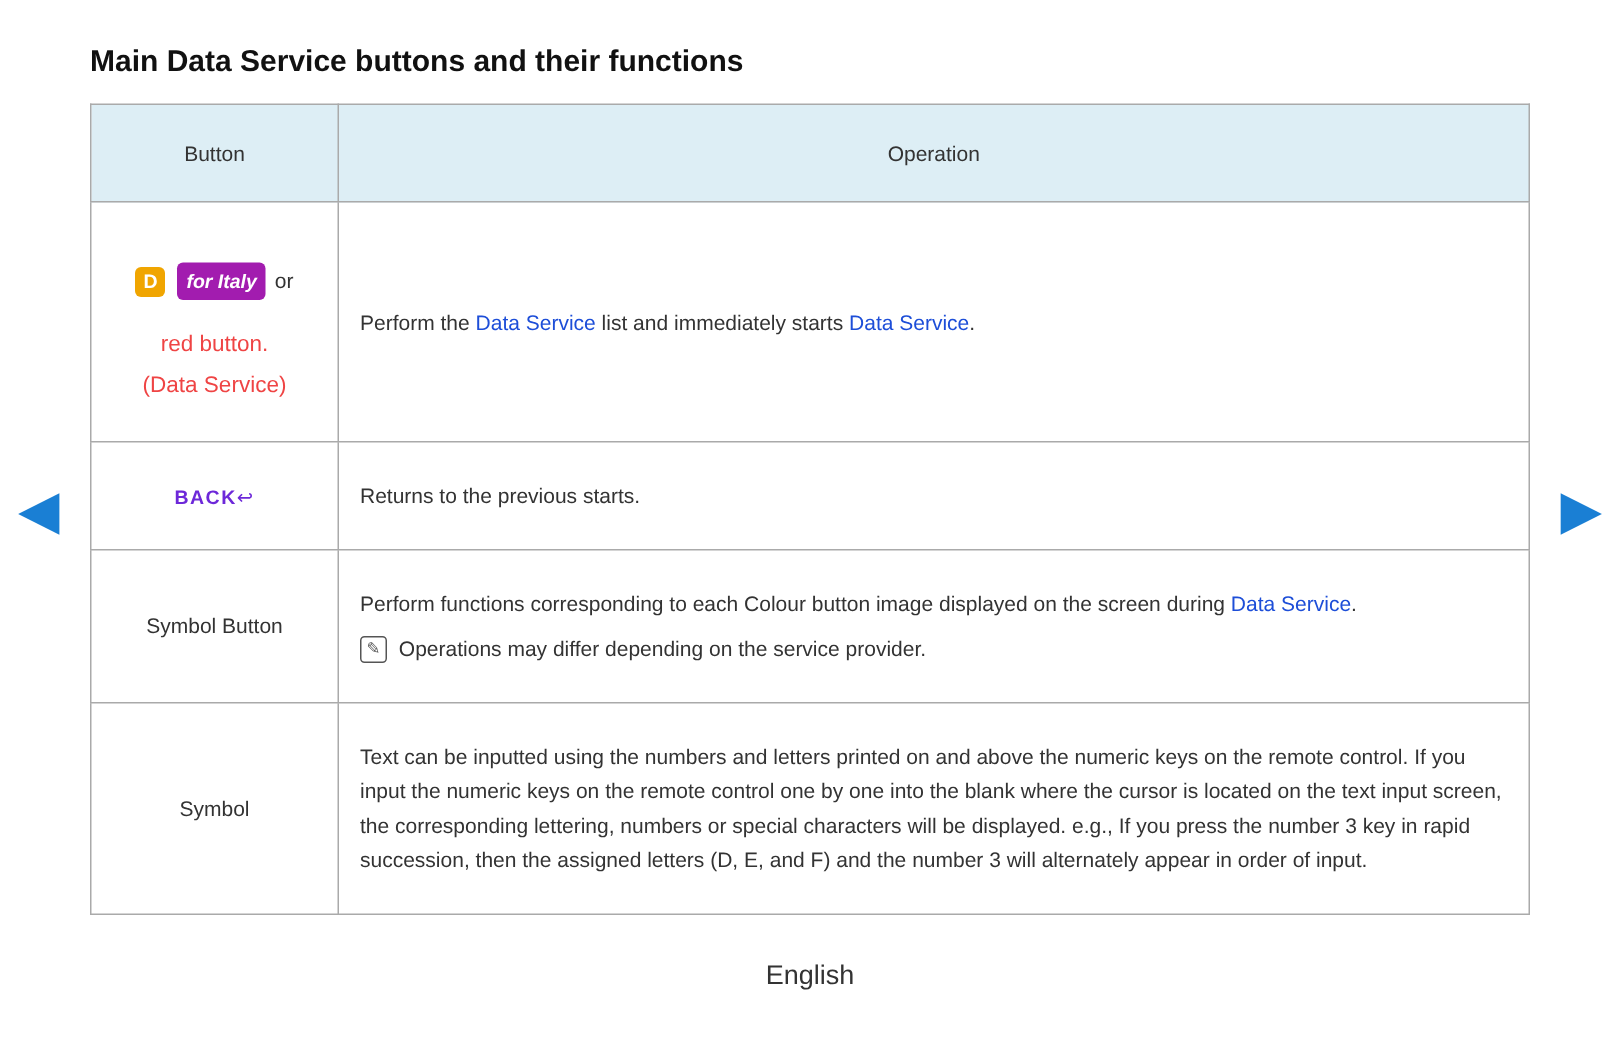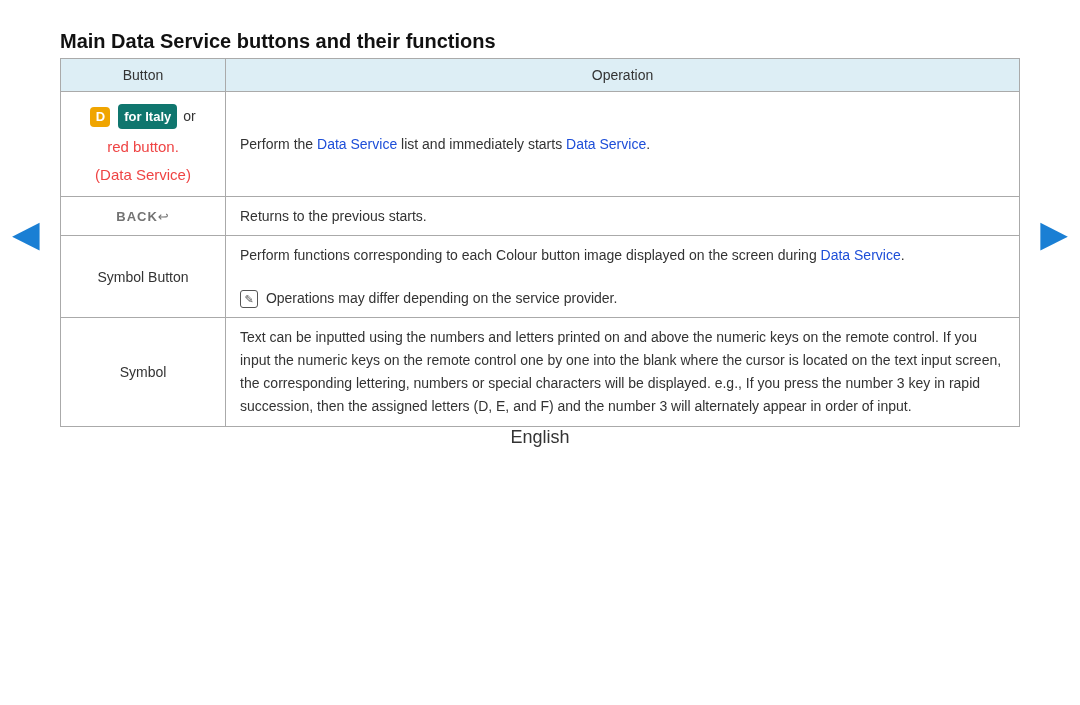--- a/index.html
+++ b/index.html
@@ -20,7 +20,7 @@
     .page-title {
       font-size: 20px;
       font-weight: bold;
-      margin-bottom: 5px;
+      margin-bottom: 16px;
       color: #111;
     }
     .data-table {

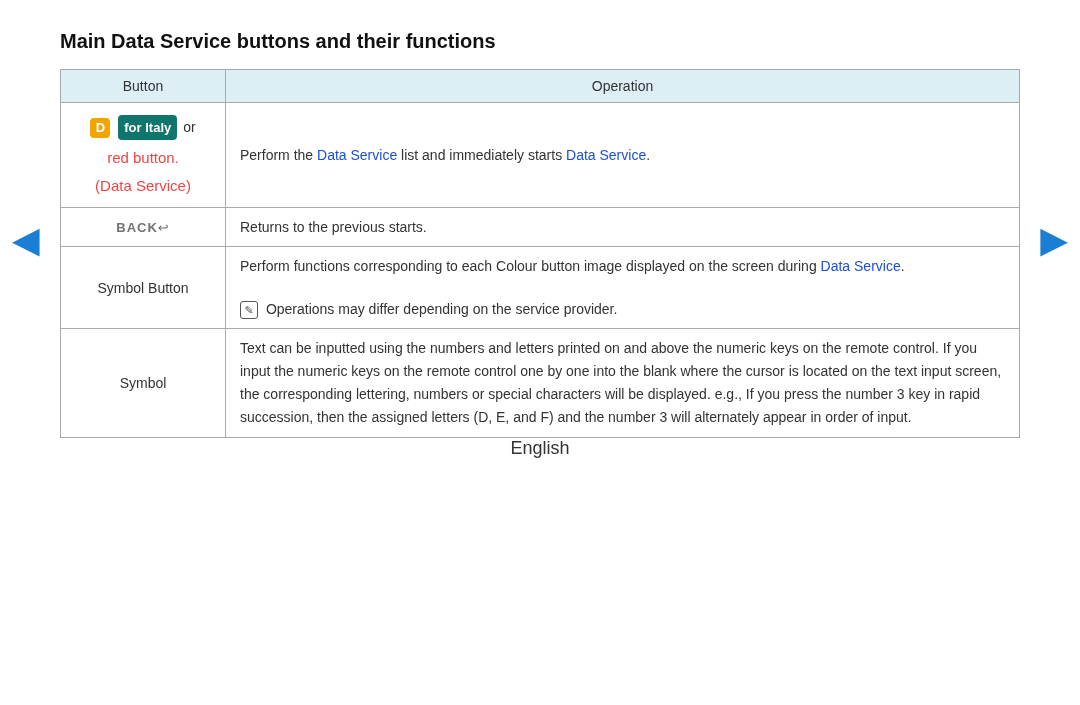--- a/index.html
+++ b/index.html
@@ -30,7 +30,7 @@
     }
     .data-table th, .data-table td {
       border: 1px solid #aaa;
-      padding: 8px 14px;
+      padding: 24px 14px;
       vertical-align: middle;
     }
     .header-row th {

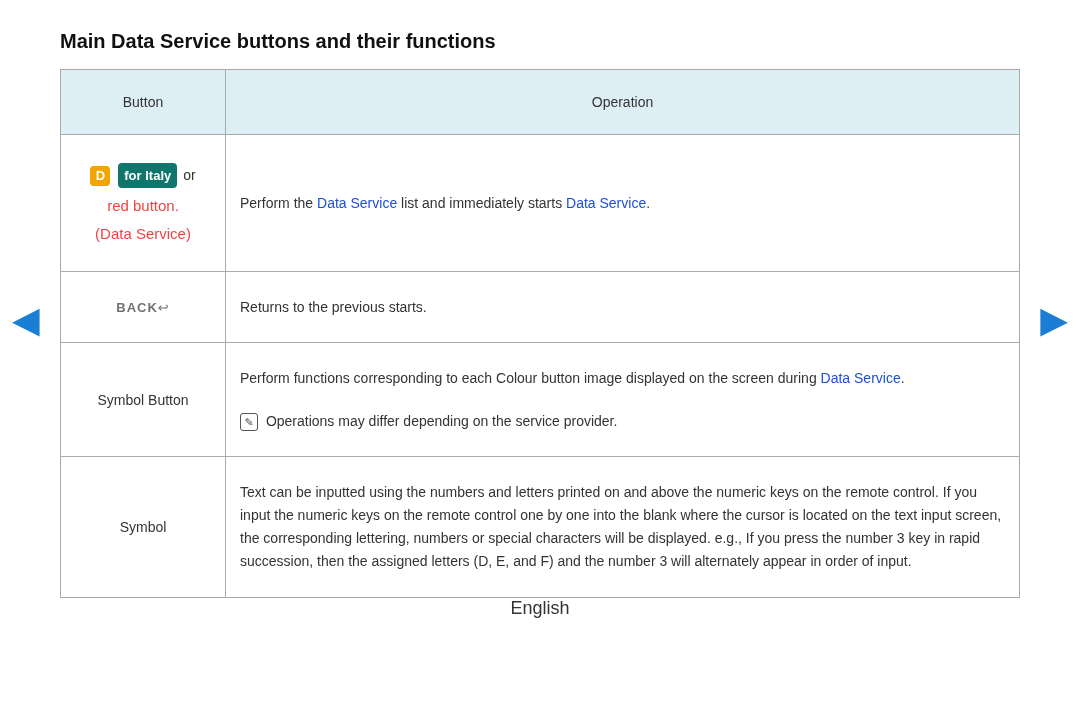--- a/index.html
+++ b/index.html
@@ -59,13 +59,14 @@
     }
     .for-italy-badge {
       display: inline-block;
-      background: #0f766e;
+      background: #a21caf;
       color: #fff;
       border-radius: 4px;
       padding: 1px 6px;
       font-size: 13px;
       font-weight: bold;
-      margin: 4px 2px;
+      margin: 16px 2px;
+      font-style: italic;
     }
     .d-icon {
       display: inline-block;

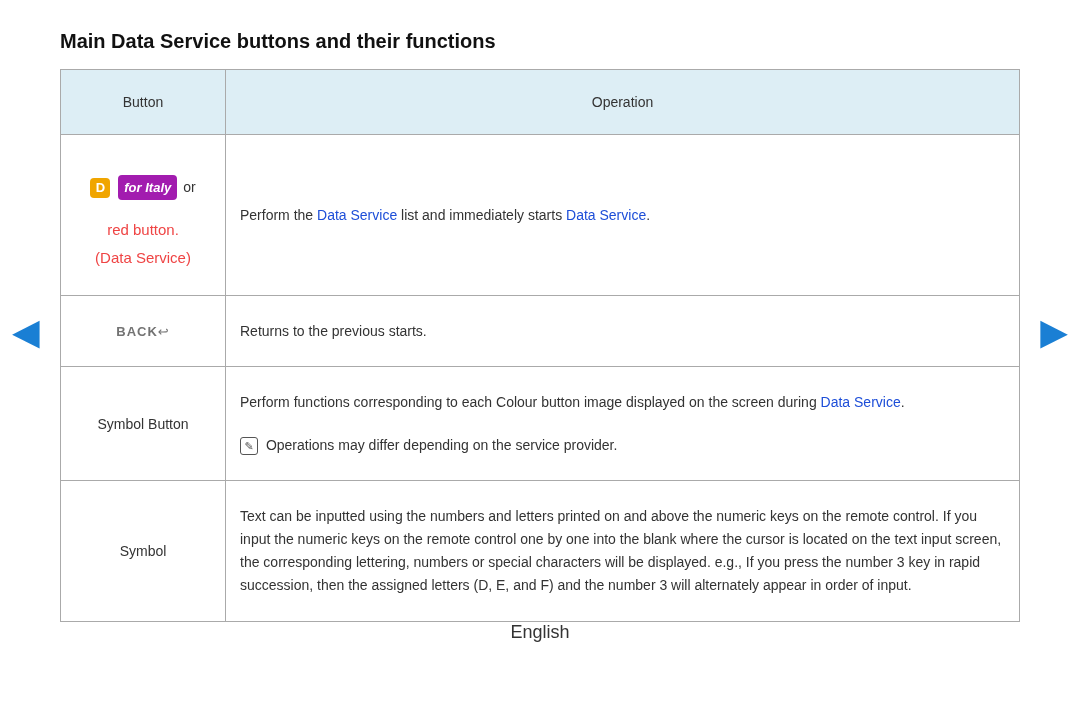--- a/index.html
+++ b/index.html
@@ -82,7 +82,7 @@
       margin-right: 2px;
     }
     .back-label {
-      color: #737373;
+      color: #6d28d9;
       font-size: 13px;
       font-weight: bold;
       letter-spacing: 1px;

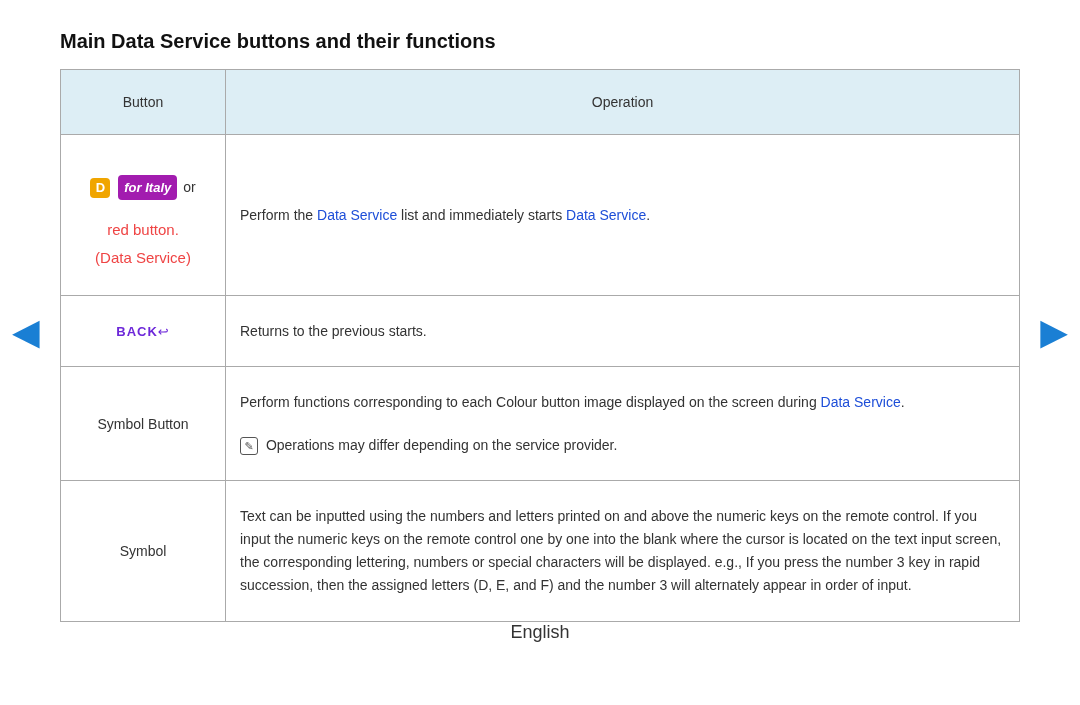--- a/index.html
+++ b/index.html
@@ -194,7 +194,7 @@
           <div>
             <span>Perform functions corresponding to each Colour button image displayed on the screen during </span><a class="link-blue" href="#">Data Service</a><span>.</span>
           </div>
-          <div style="margin-top:20px;">
+          <div style="margin-top:8px;">
             <span class="note-icon">✎</span>
             <span>Operations may differ depending on the service provider.</span>
           </div>

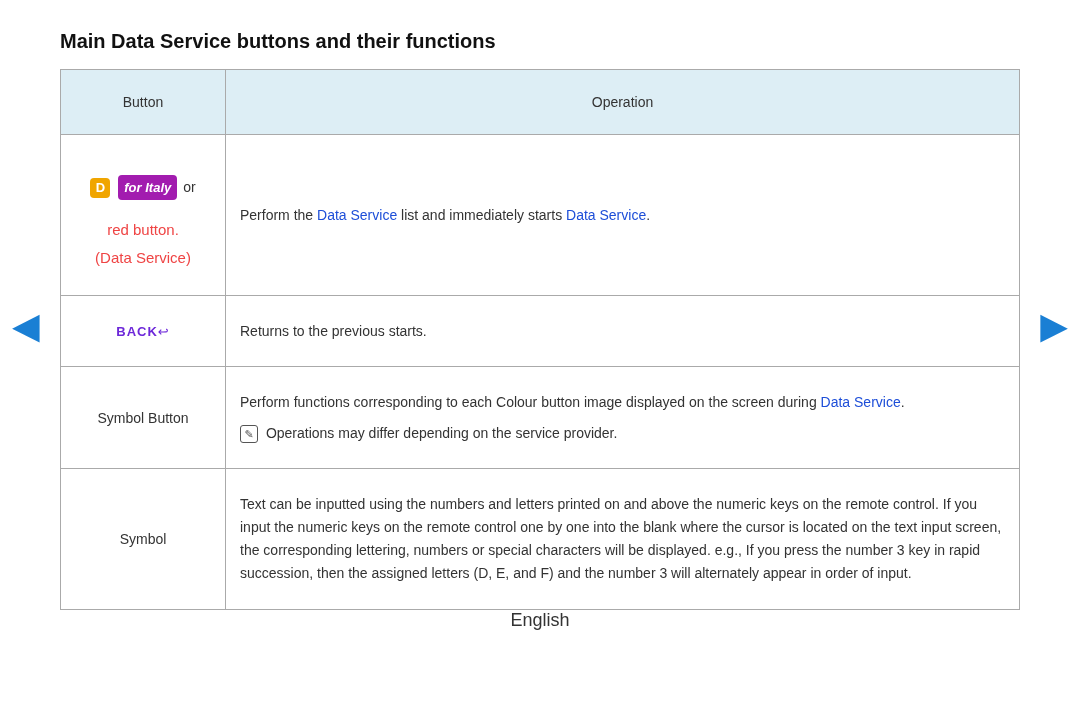--- a/index.html
+++ b/index.html
@@ -127,6 +127,7 @@
       text-align: center;
       font-size: 18px;
       color: #333;
+      margin-top: 30px;
     }
     .row-data-service td {
       vertical-align: middle;

